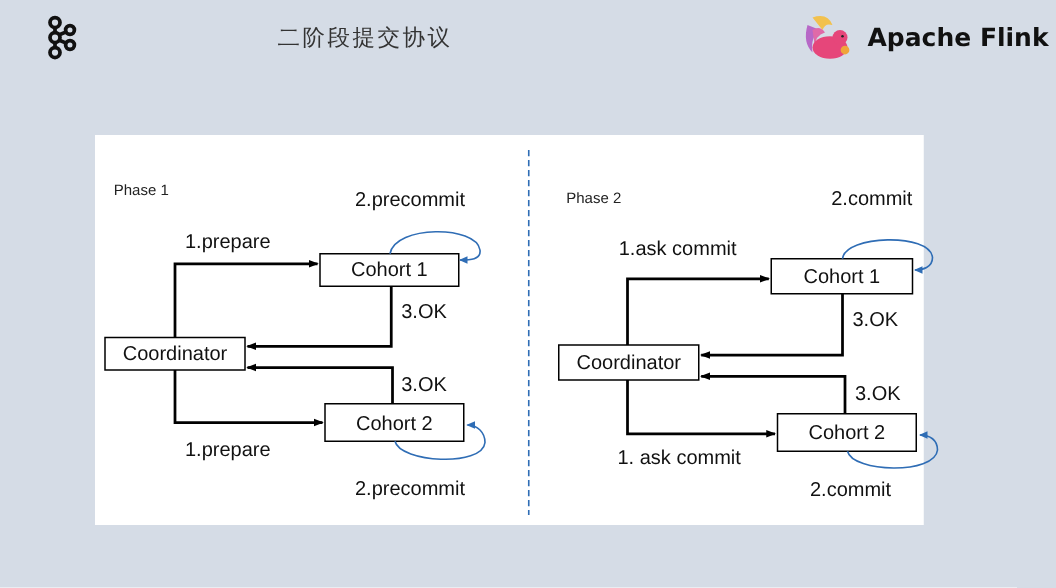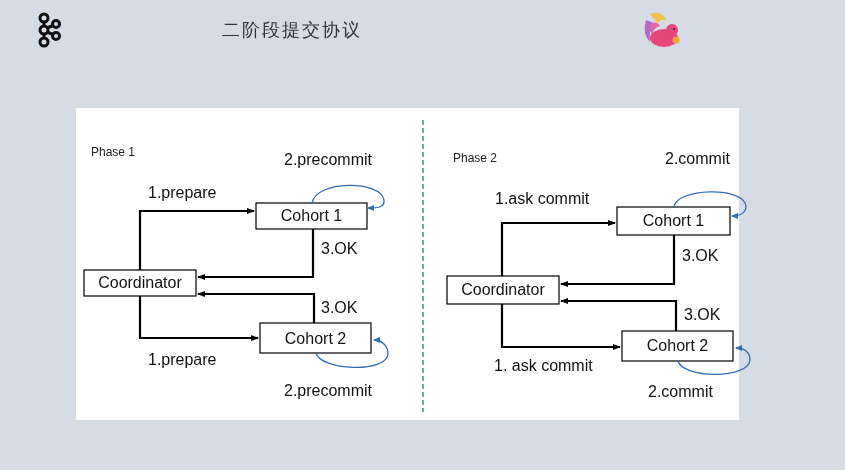--- a/index.html
+++ b/index.html
@@ -45,6 +45,7 @@
     <circle cx="34" cy="19" r="1" fill="#222"></circle>
     <circle cx="36" cy="30" r="3.5" fill="#f0a43a"></circle>
   </svg>
+  <span class="flink-word">Apache Flink</span>
 </div>
 
 <div class="panel">

